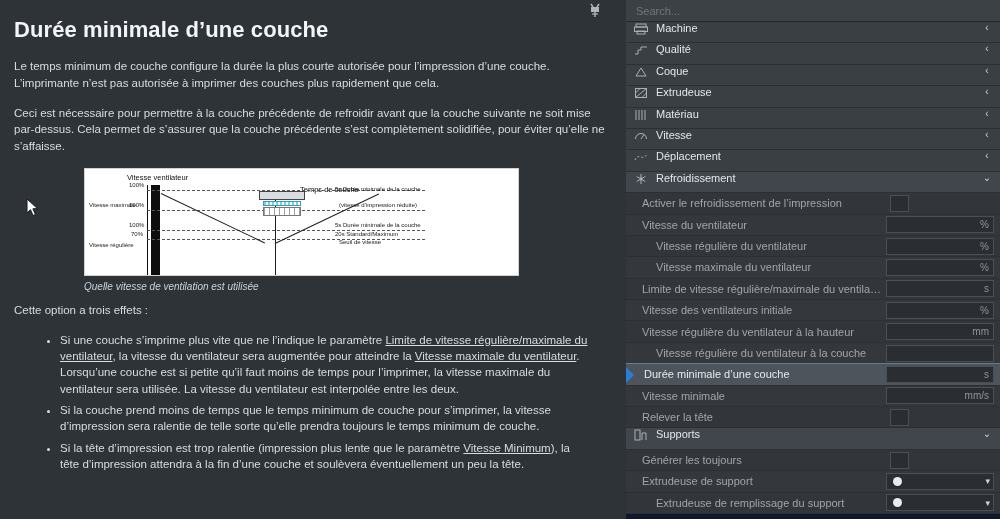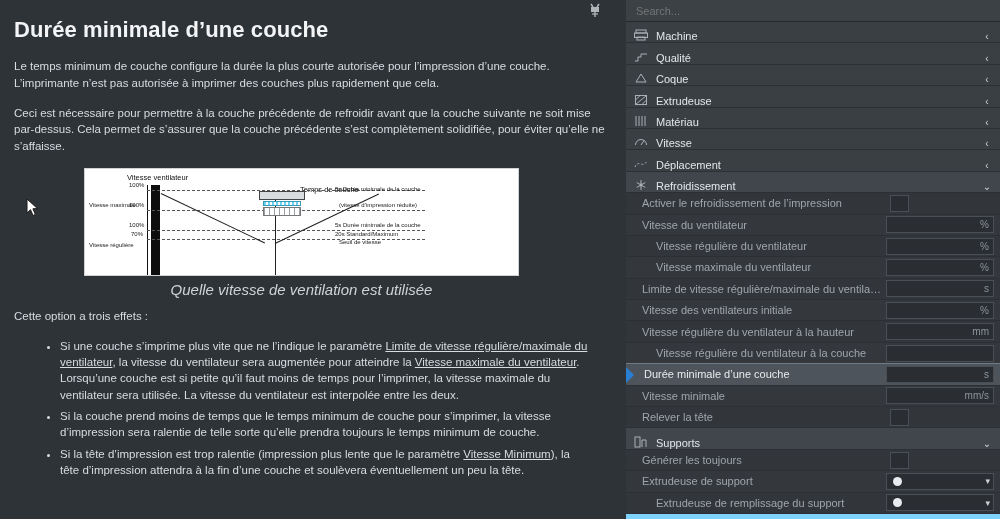--- a/index.html
+++ b/index.html
@@ -165,7 +165,7 @@
   .settings {
     width: 374px;
     height: 519px;
-    background: #7dd3fc;
+    background: #0f172a;
     color: #d7dade;
     font-size: 11px;
     overflow: hidden;

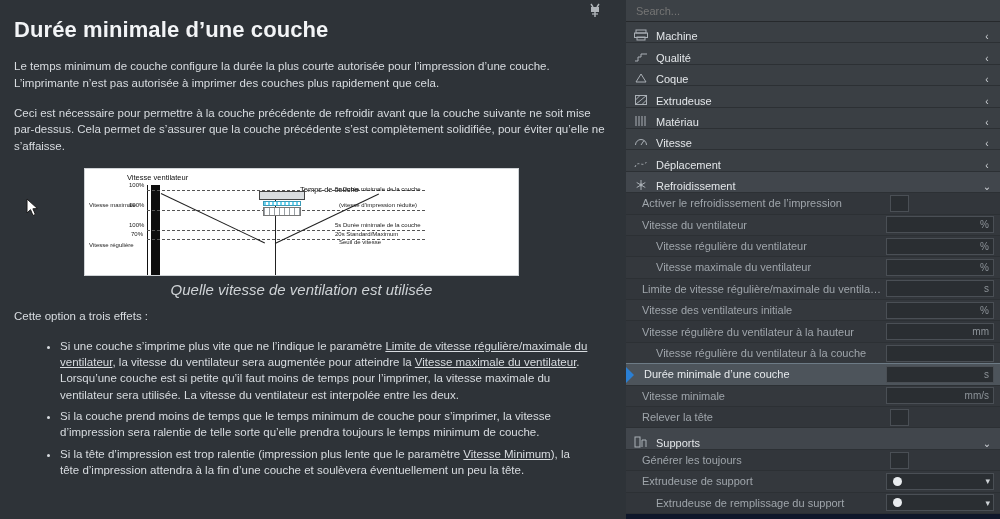--- a/index.html
+++ b/index.html
@@ -190,7 +190,7 @@
   .cat-row {
     height: 21.4px;
     display: flex;
-    align-items: flex-end;
+    align-items: flex-start;
     padding: 0 8px 0 6px;
     background: #3a3f44;
     border-bottom: 1px solid #2c3034;

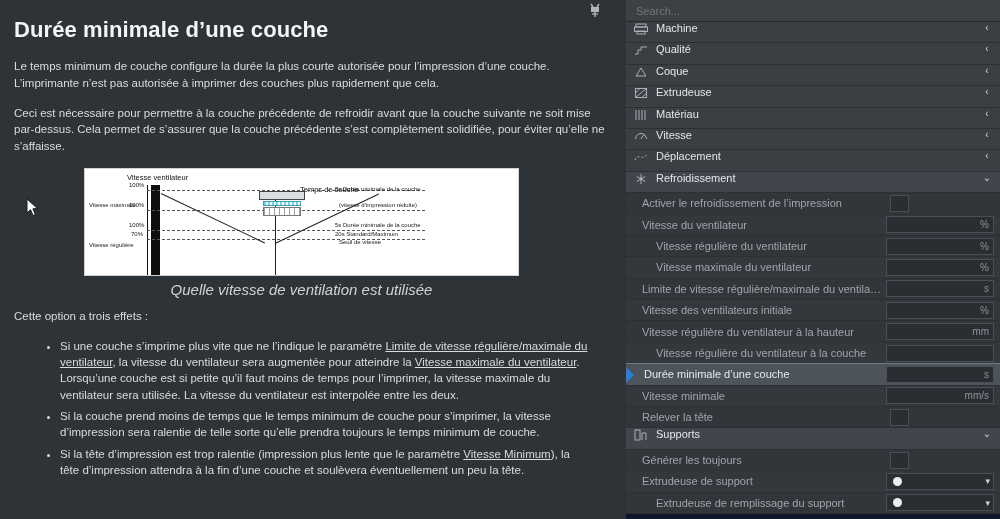--- a/index.html
+++ b/index.html
@@ -53,9 +53,8 @@
     overflow: hidden;
   }
   .fig-caption {
-    font-size: 15px;
+    font-size: 10px;
     font-style: italic;
-    text-align: center;
     color: #cfd3d6;
     margin-top: 5px;
   }

